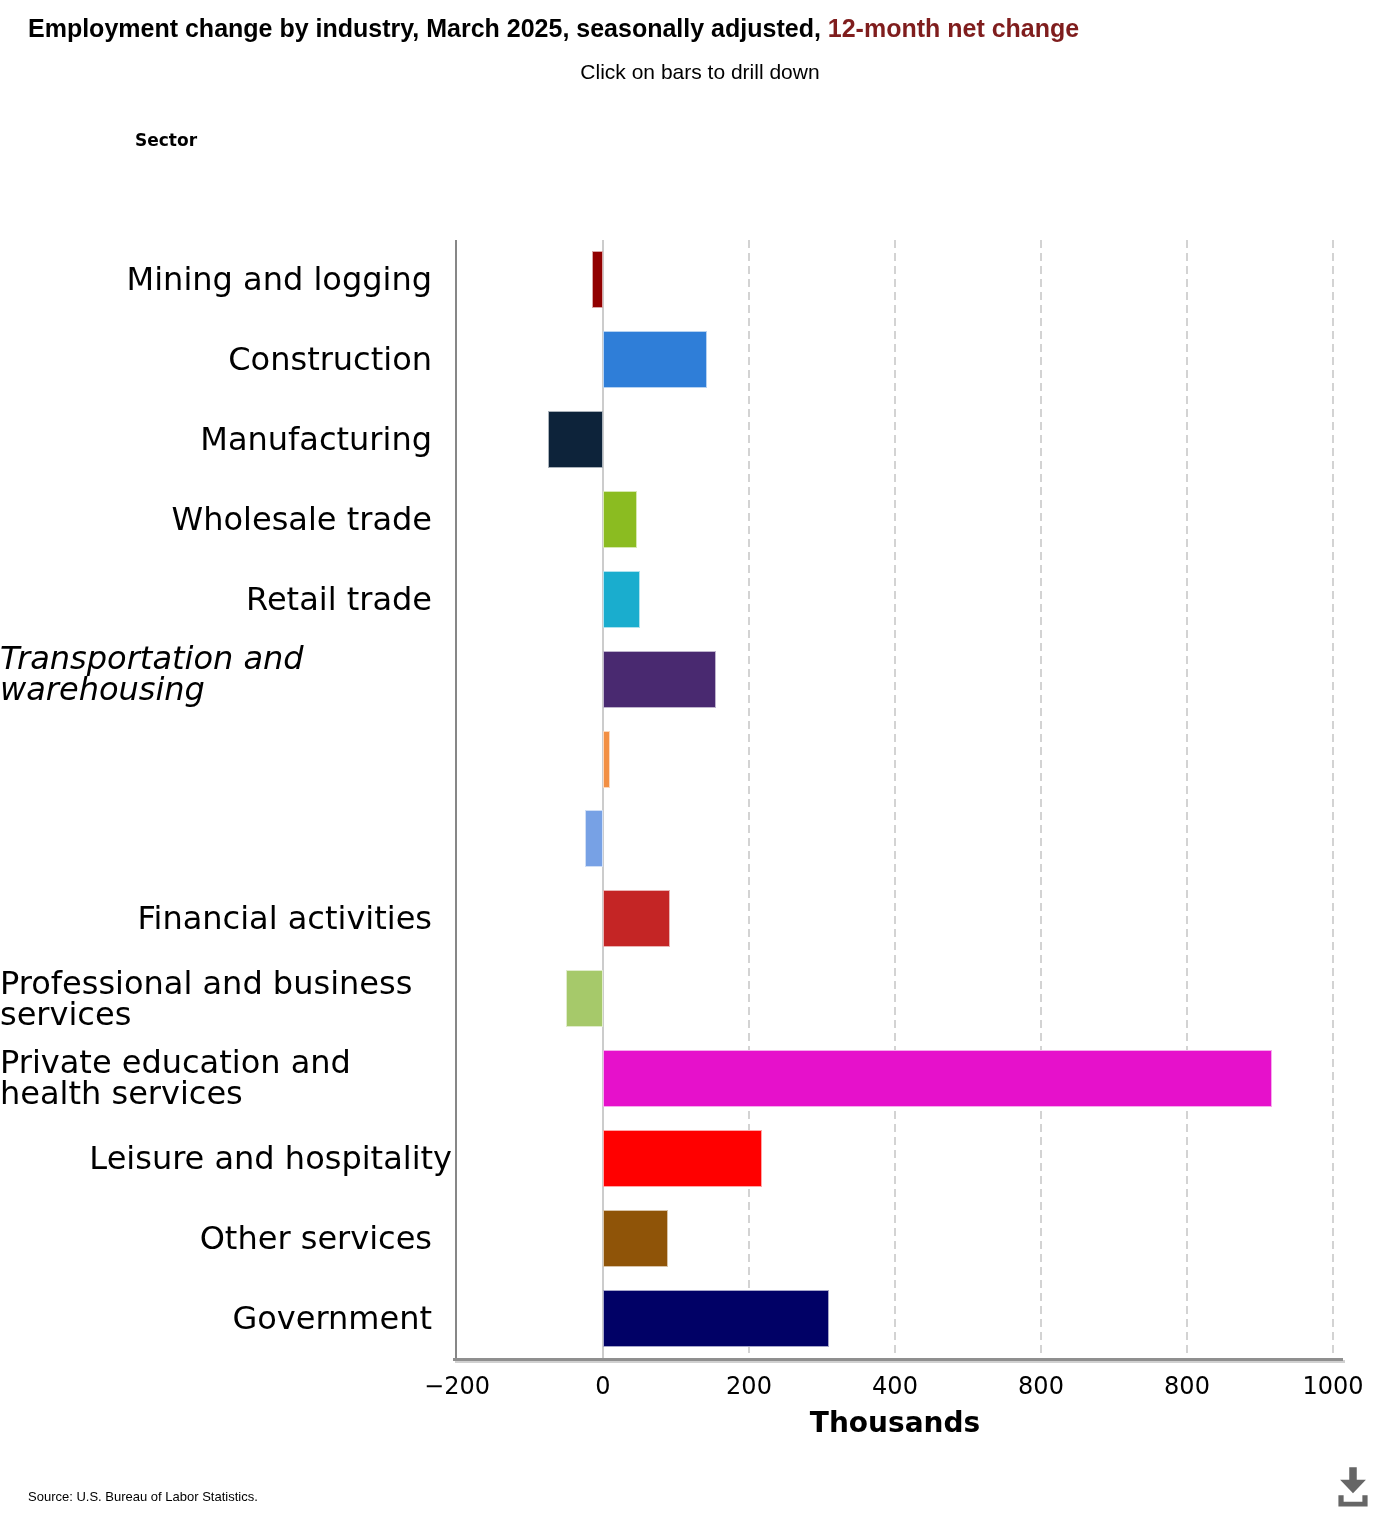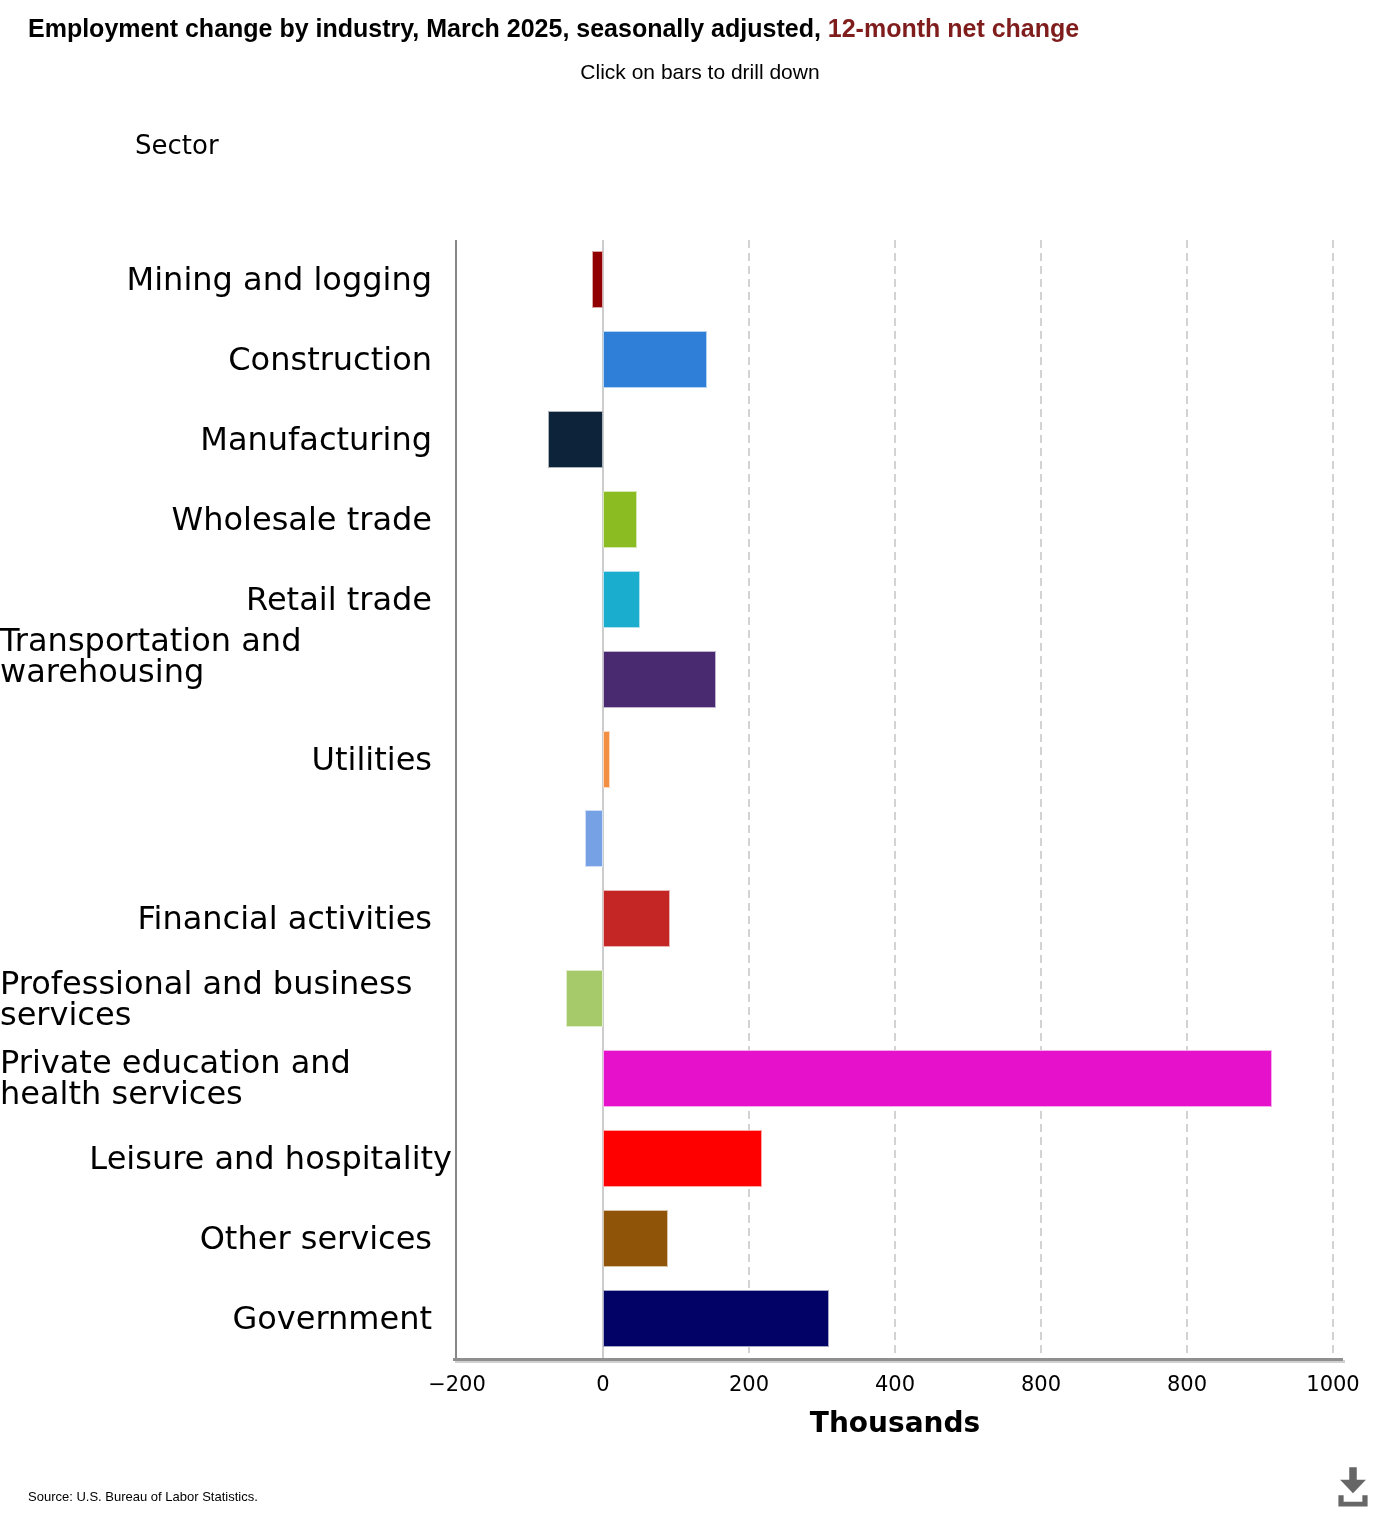--- a/index.html
+++ b/index.html
@@ -19,7 +19,7 @@
   .sector-heading {
     position: absolute; left: 135px; top: 130px;
     font-family: "DejaVu Sans", sans-serif;
-    font-size: 26px; font-weight: normal;
+    font-size: 17px; font-weight: bold;
   }
   .labels-col { position: absolute; left: 0; top: 240px; width: 457px; height: 1118px; }
   .cat-label {

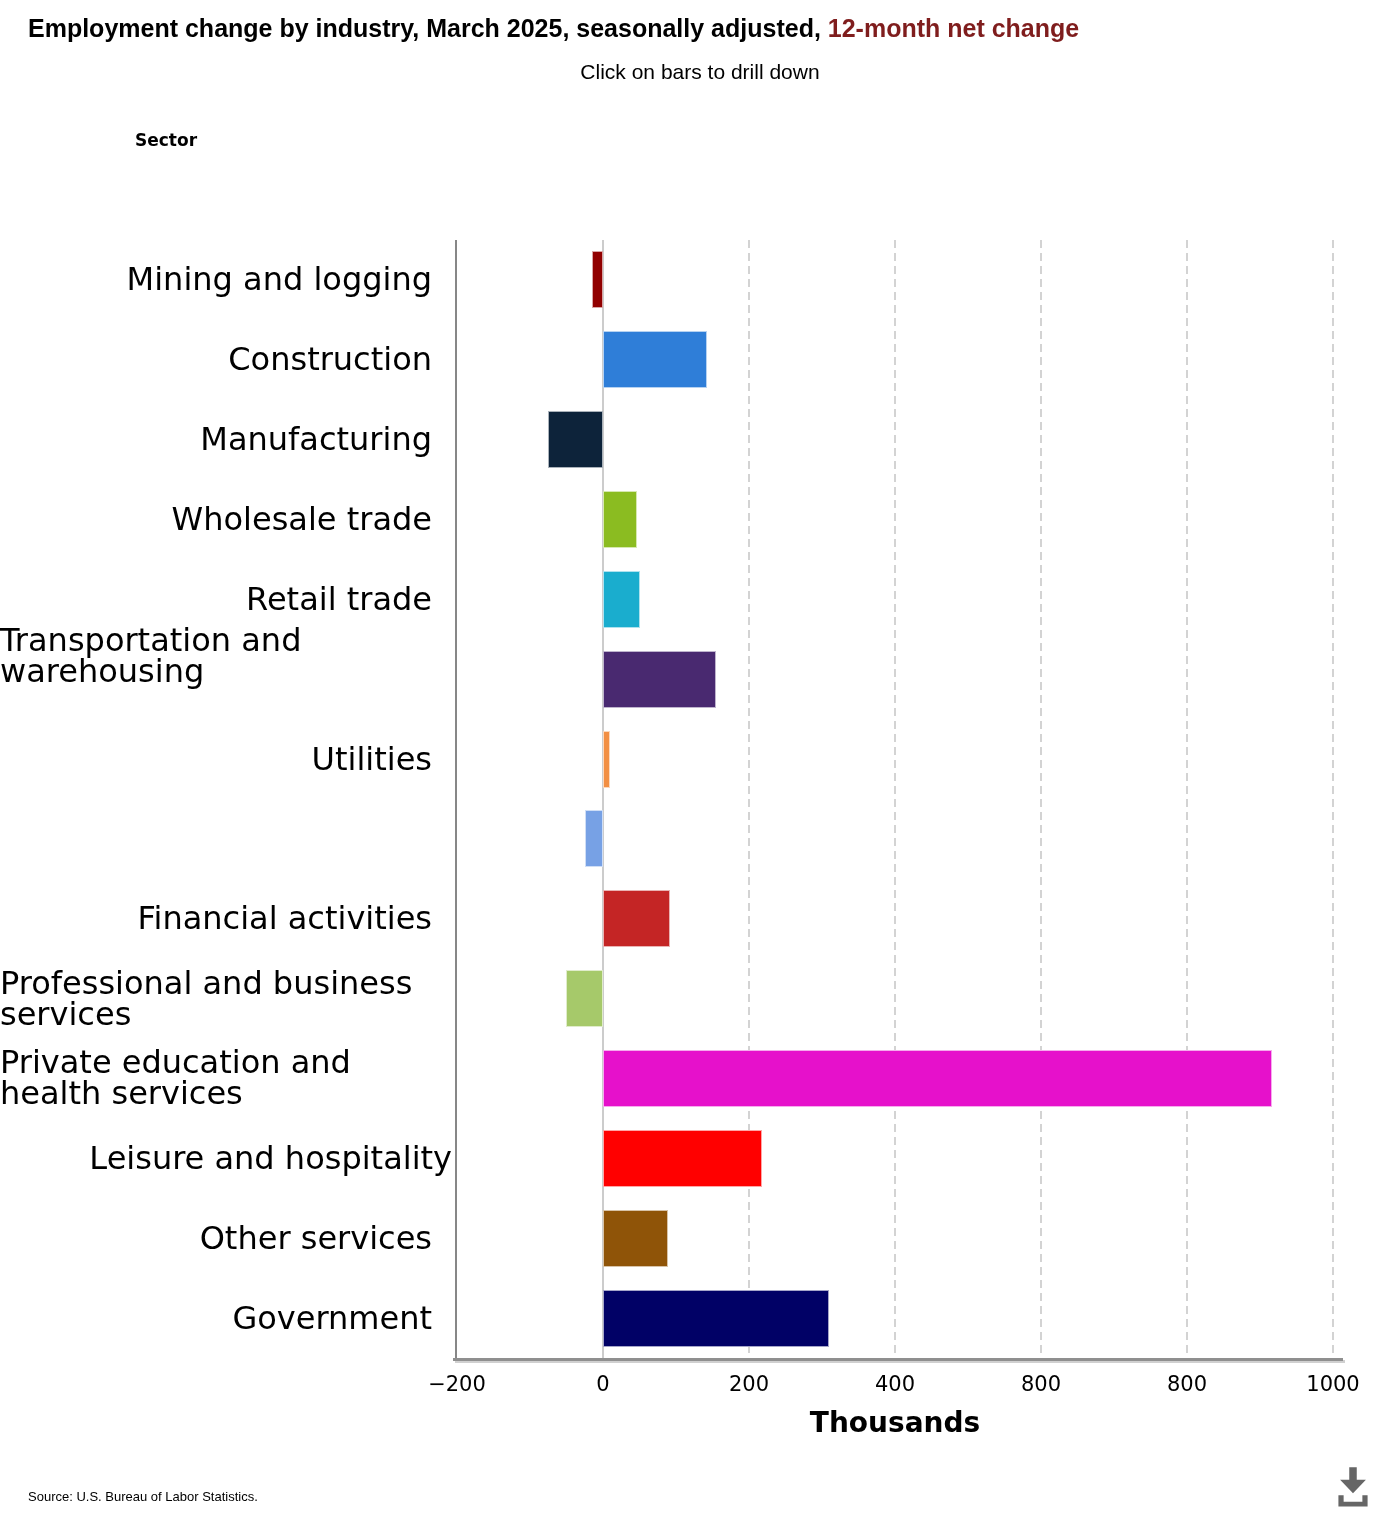--- a/index.html
+++ b/index.html
@@ -76,7 +76,7 @@
       <div class="cat-label" style="top: 159.714px; height: 79.8571px;">Manufacturing</div>
       <div class="cat-label" style="top: 239.571px; height: 79.8571px;">Wholesale trade</div>
       <div class="cat-label" style="top: 319.429px; height: 79.8571px;">Retail trade</div>
-      <div class="cat-label" style="top: 376px; height: 79.8571px;">Transportation and warehousing</div>
+      <div class="cat-label" style="top: 394px; height: 79.8571px; font-style: italic;">Transportation and warehousing</div>
       <div class="cat-label" style="top: 479.143px; height: 79.8571px;">Utilities</div>
       <div class="cat-label" style="top: 718.714px; height: 79.8571px;">Professional and business services</div>
       <div class="cat-label" style="top: 638.857px; height: 79.8571px;">Financial activities</div>

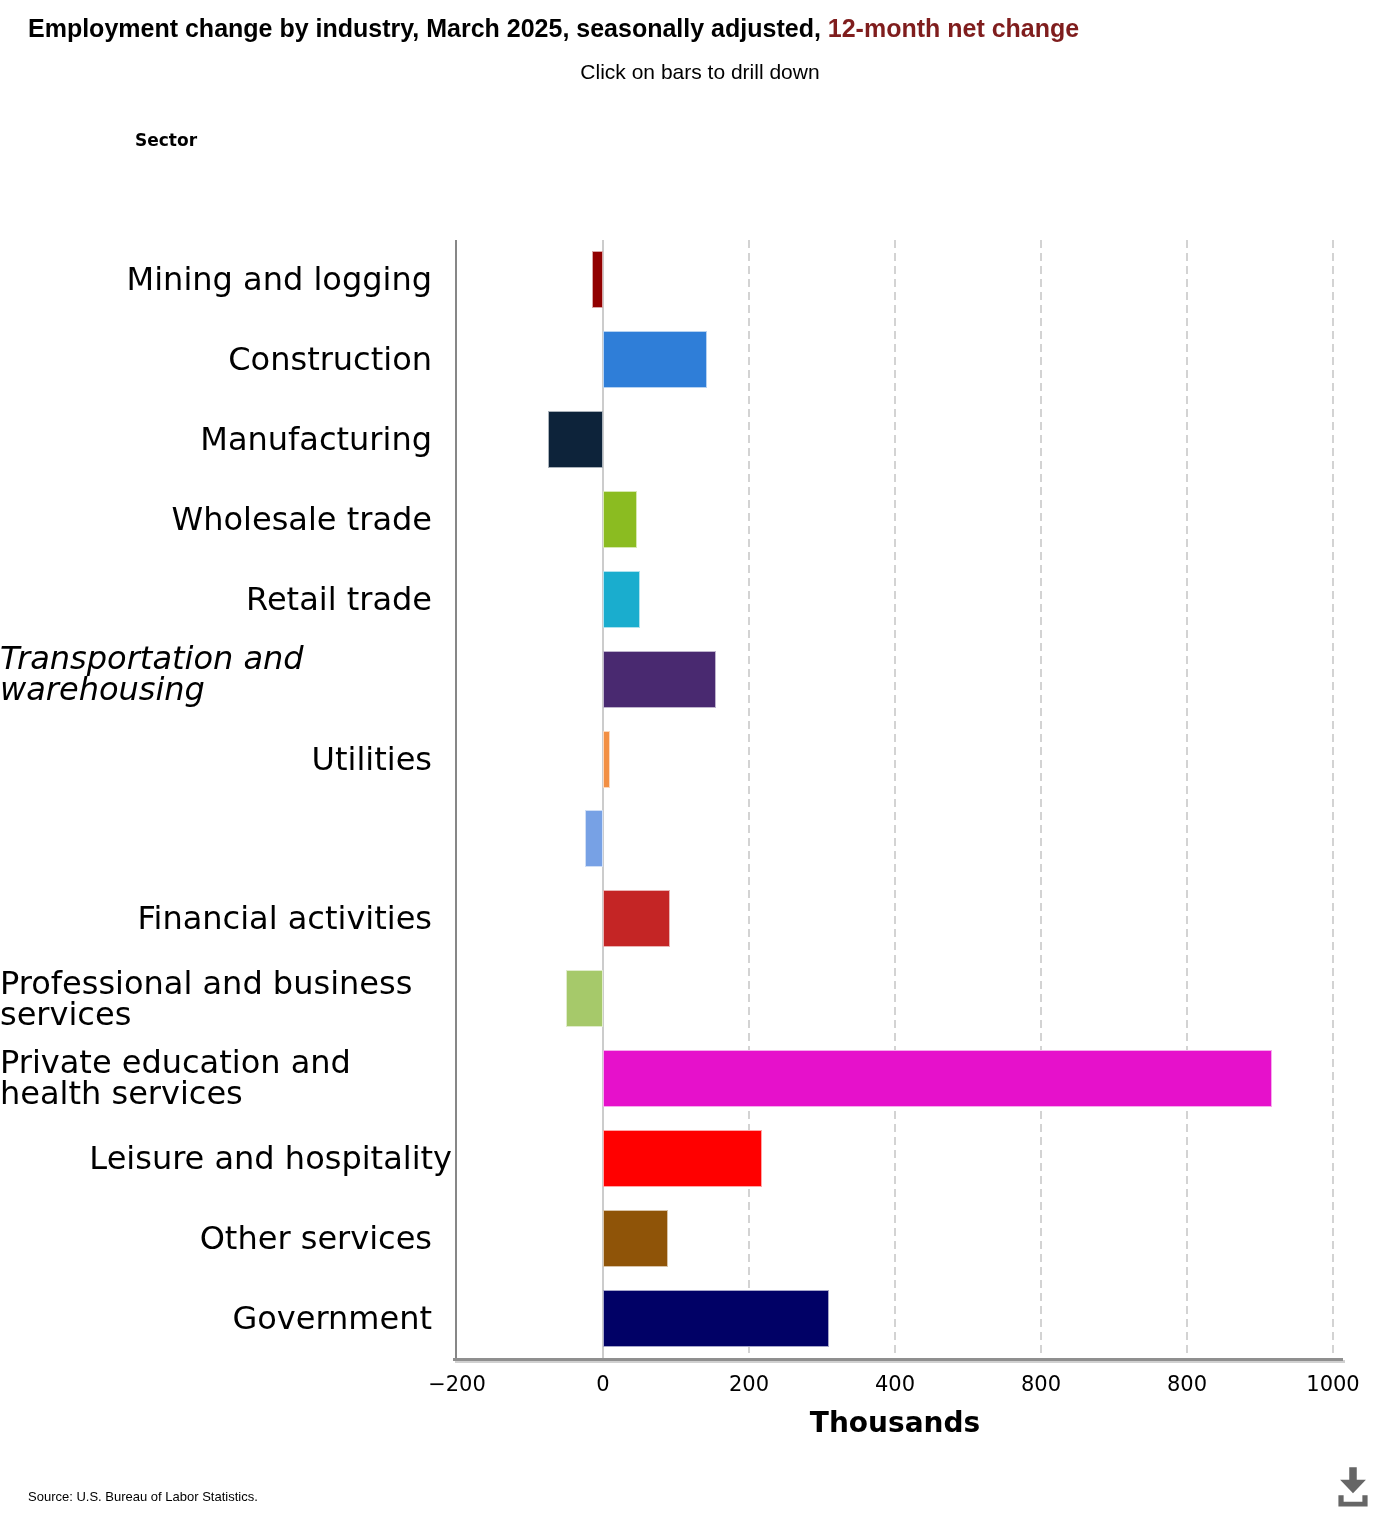--- a/index.html
+++ b/index.html
@@ -77,7 +77,6 @@
       <div class="cat-label" style="top: 239.571px; height: 79.8571px;">Wholesale trade</div>
       <div class="cat-label" style="top: 319.429px; height: 79.8571px;">Retail trade</div>
       <div class="cat-label" style="top: 394px; height: 79.8571px; font-style: italic;">Transportation and warehousing</div>
-      <div class="cat-label" style="top: 479.143px; height: 79.8571px;">Utilities</div>
       <div class="cat-label" style="top: 718.714px; height: 79.8571px;">Professional and business services</div>
       <div class="cat-label" style="top: 638.857px; height: 79.8571px;">Financial activities</div>
       <div class="cat-label" style="top: 798.571px; height: 79.8571px;">Private education and health services</div>

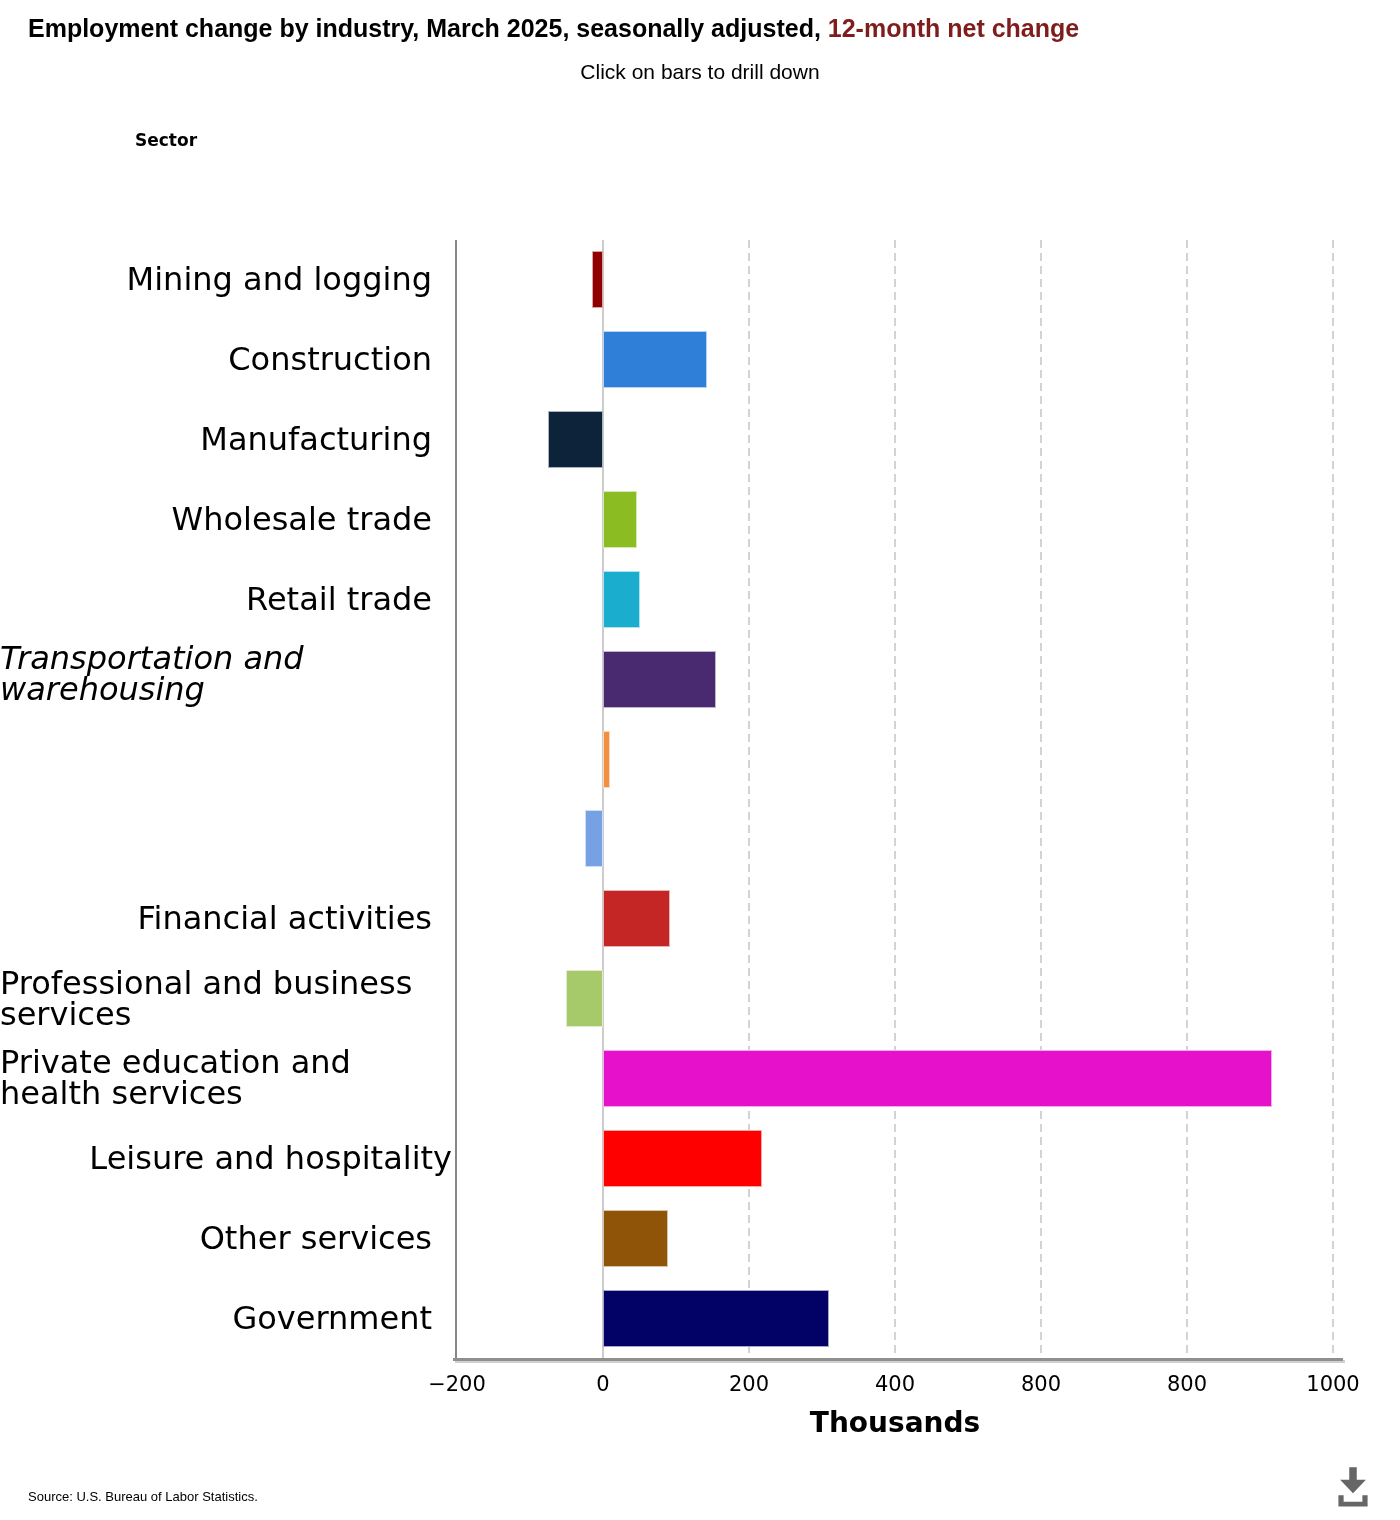--- a/index.html
+++ b/index.html
@@ -47,7 +47,7 @@
   }
   .tick-label {
     position: absolute; top: 1372px; transform: translateX(-50%);
-    font-family: "DejaVu Sans", sans-serif; font-size: 21px; white-space: nowrap; text-align: center;
+    font-family: "DejaVu Sans", sans-serif; font-size: 24px; white-space: nowrap; text-align: center;
   }
   .x-axis-title {
     position: absolute; left: 457px; top: 1406px; width: 876px; text-align: center;

